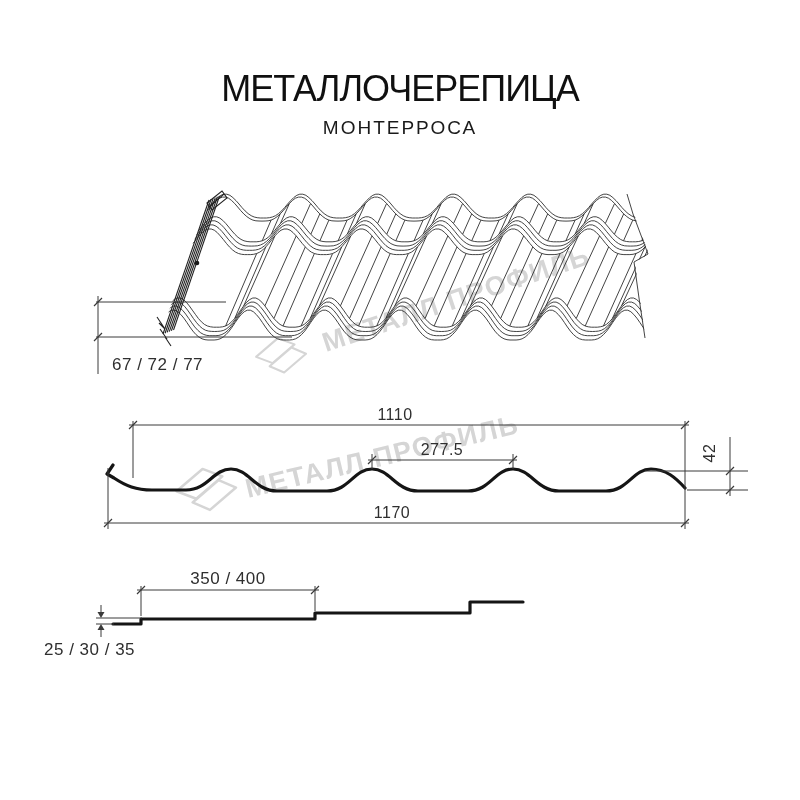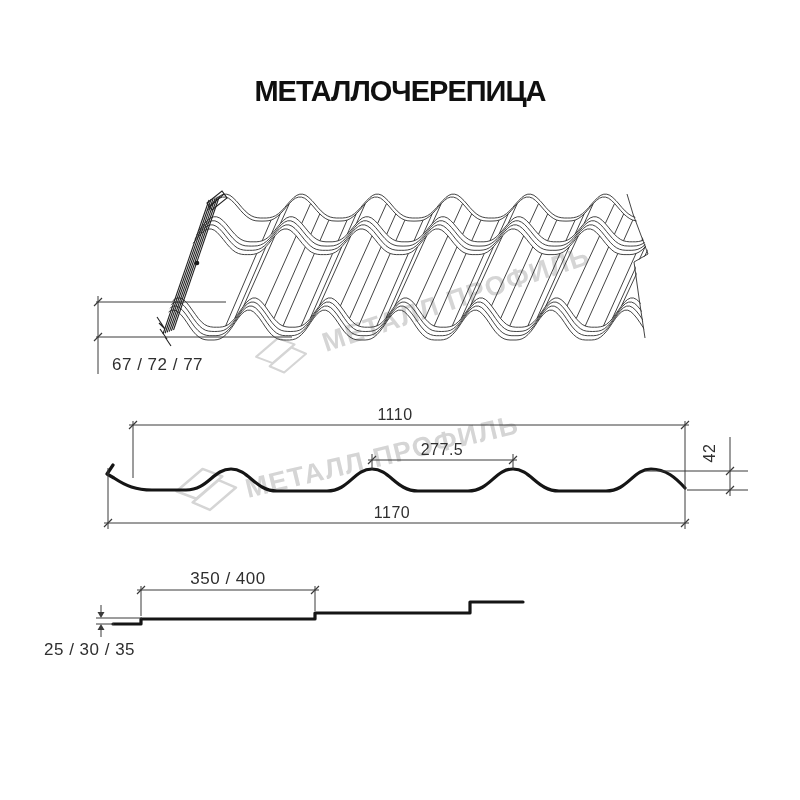--- a/index.html
+++ b/index.html
@@ -10,7 +10,7 @@
   .page{position:relative;width:800px;height:800px;background:#fff;overflow:hidden;
         font-family:"Liberation Sans", sans-serif;}
   .hdr{position:absolute;top:64px;left:0;width:800px;text-align:center;}
-  .hdr h1{margin:11px;font-size:29px;font-weight:700;letter-spacing:-1px;color:var(--title);}
+  .hdr h1{margin:4px;font-size:36px;font-weight:400;letter-spacing:-1px;color:var(--title);}
   .hdr .sub{margin-top:7px;font-size:19px;font-weight:400;letter-spacing:2px;color:#1a1a1a;}
   svg{position:absolute;left:0;top:0;}
   .thin{stroke:var(--line);stroke-width:1;fill:none;}

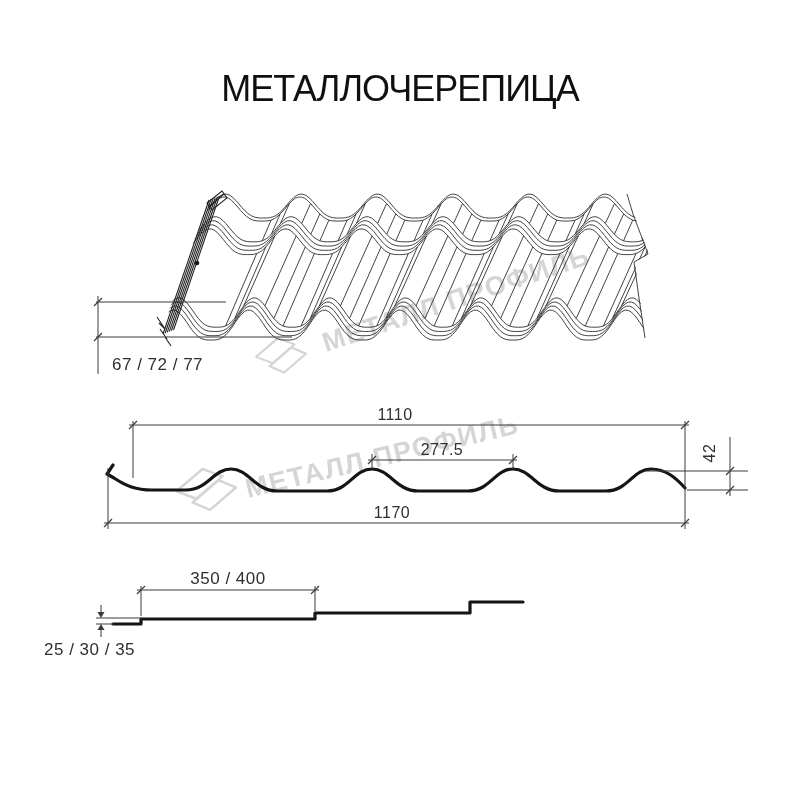--- a/index.html
+++ b/index.html
@@ -33,6 +33,7 @@
 
   <div class="hdr">
     <h1>МЕТАЛЛОЧЕРЕПИЦА</h1>
+    <div class="sub">МОНТЕРРОСА</div>
   </div>
 
   <svg width="800" height="800" viewBox="0 0 800 800">

